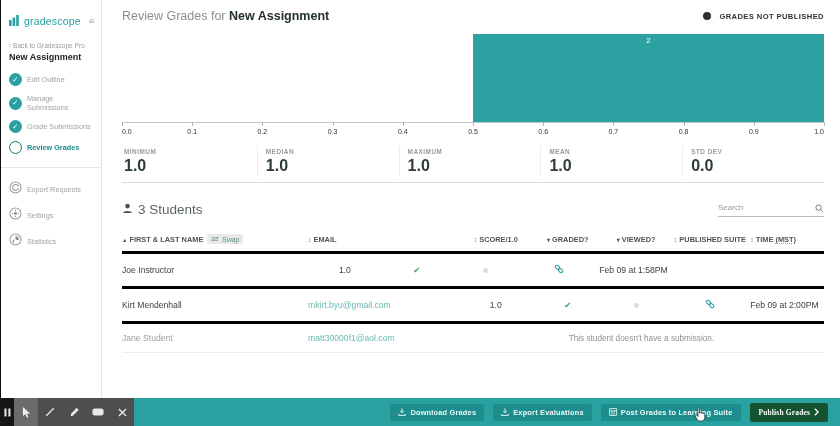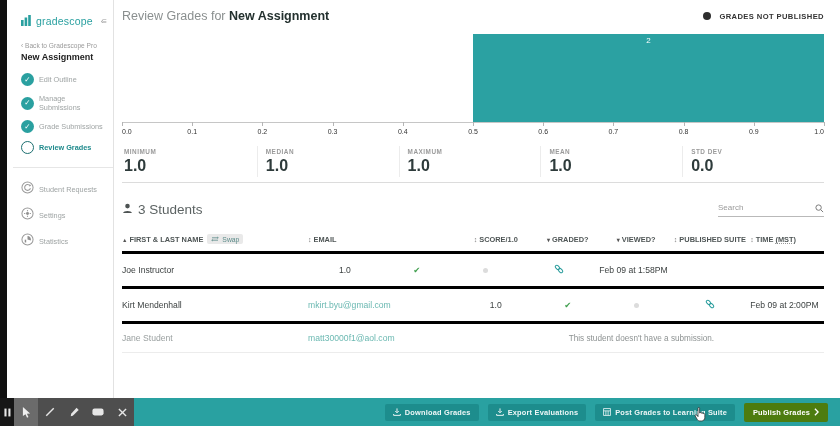--- a/index.html
+++ b/index.html
@@ -13,7 +13,7 @@
 
   
   .sidebar {
-    position:absolute; left:13px; top:0; width:101px; height:398px;
+    position:absolute; left:1px; top:0; width:101px; height:398px;
     background:#fff; border-right:1px solid #e2e2e2; z-index:2;
   }
   .logo-row { display:flex; align-items:center; gap:3px; padding:12px 7px 8px 8px; cursor:pointer; }

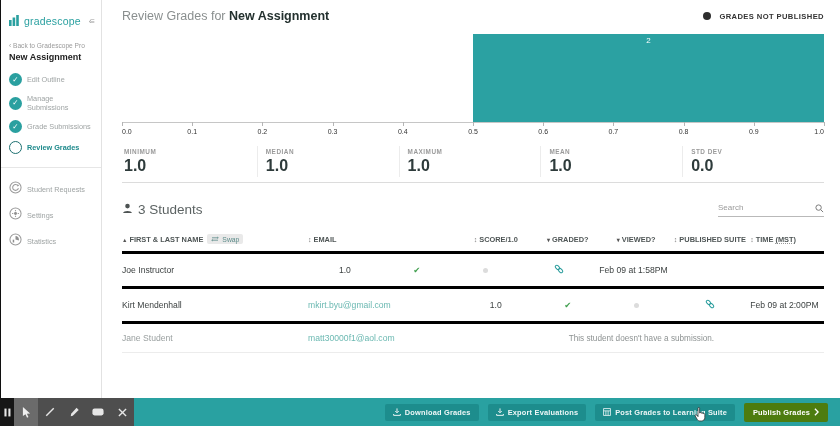--- a/index.html
+++ b/index.html
@@ -158,7 +158,7 @@
           <polygon points="9.0,3.4 11.0,4.6 9.2,6.2" fill="#9a9a9a"></polygon>
         </svg>
     </span>
-    <span class="lbl">Student Requests</span>
+    <span class="lbl">Export Requests</span>
   </div>
   <div class="tool">
     <span>

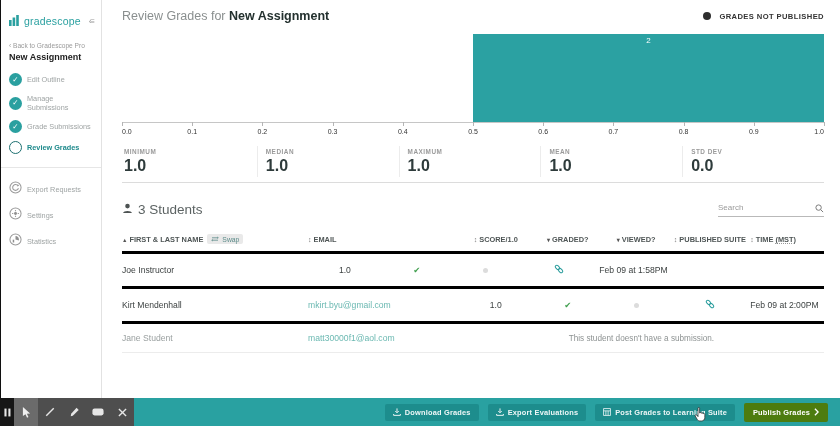--- a/index.html
+++ b/index.html
@@ -98,7 +98,7 @@
     border:none; border-radius:2px; padding:4px 8px; font-size:7.4px; font-weight:bold;
     font-family:"Liberation Sans",sans-serif; cursor:pointer; letter-spacing:.2px;
   }
-  .f-btn.primary { background:#4d7c0f; color:#fff; padding:5px 9px; }
+  .f-btn.primary { background:#14532d; color:#fff; padding:5px 9px;font-family:Liberation Serif, serif; }
 
   
   .recorder { position:absolute; left:0; bottom:0; height:28px; display:flex; z-index:6; }

